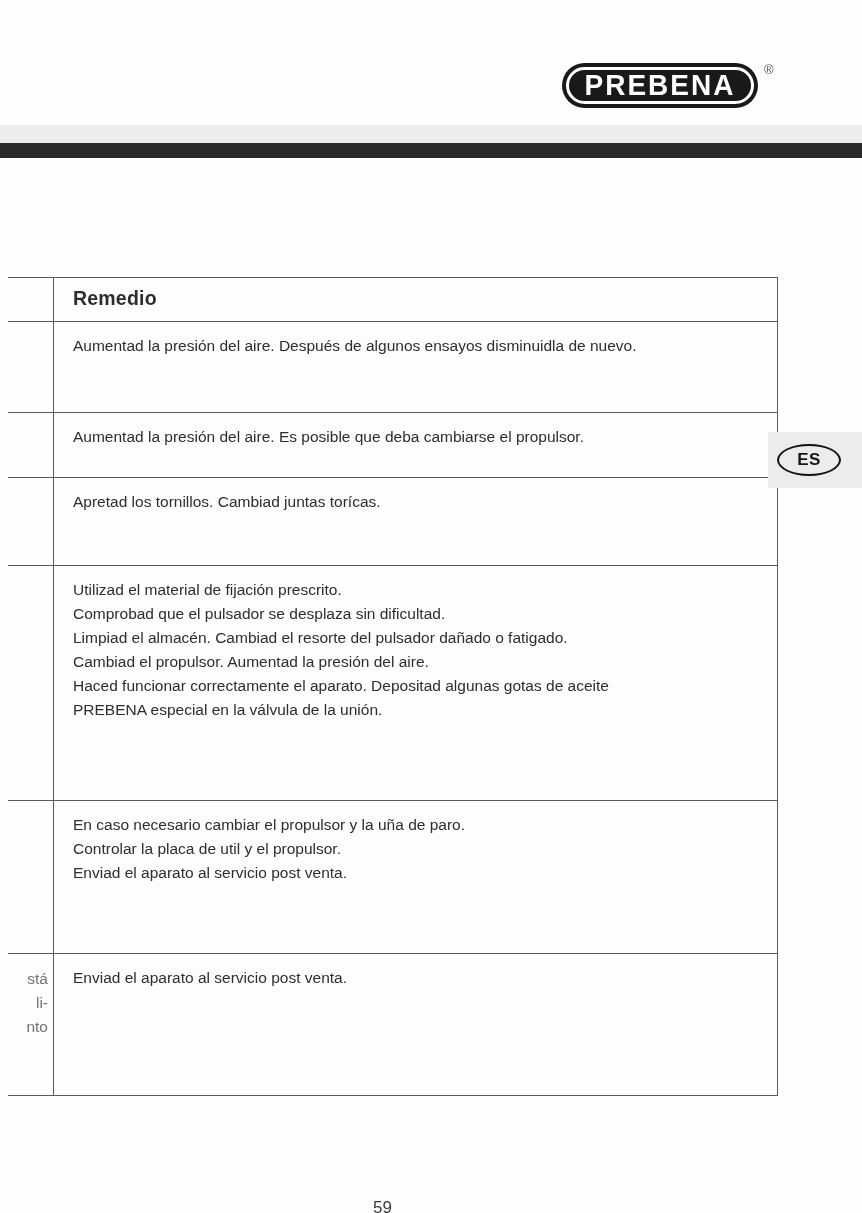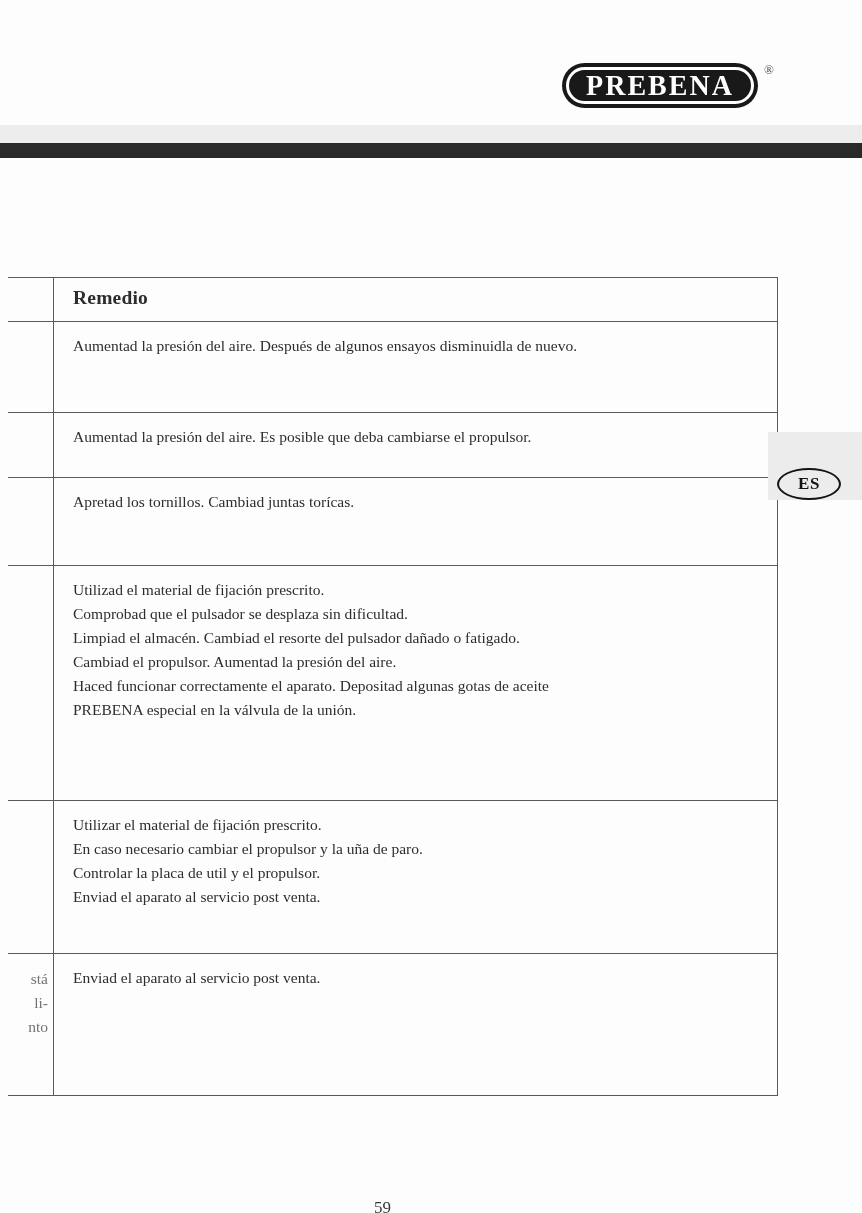--- a/index.html
+++ b/index.html
@@ -9,7 +9,7 @@
     background:#fdfdfd;
     margin:0 auto;
     overflow:hidden;
-    font-family:Liberation Serif, serif;
+    font-family:Liberation Sans, sans-serif;
     color:#2d2d2d;
   }
   

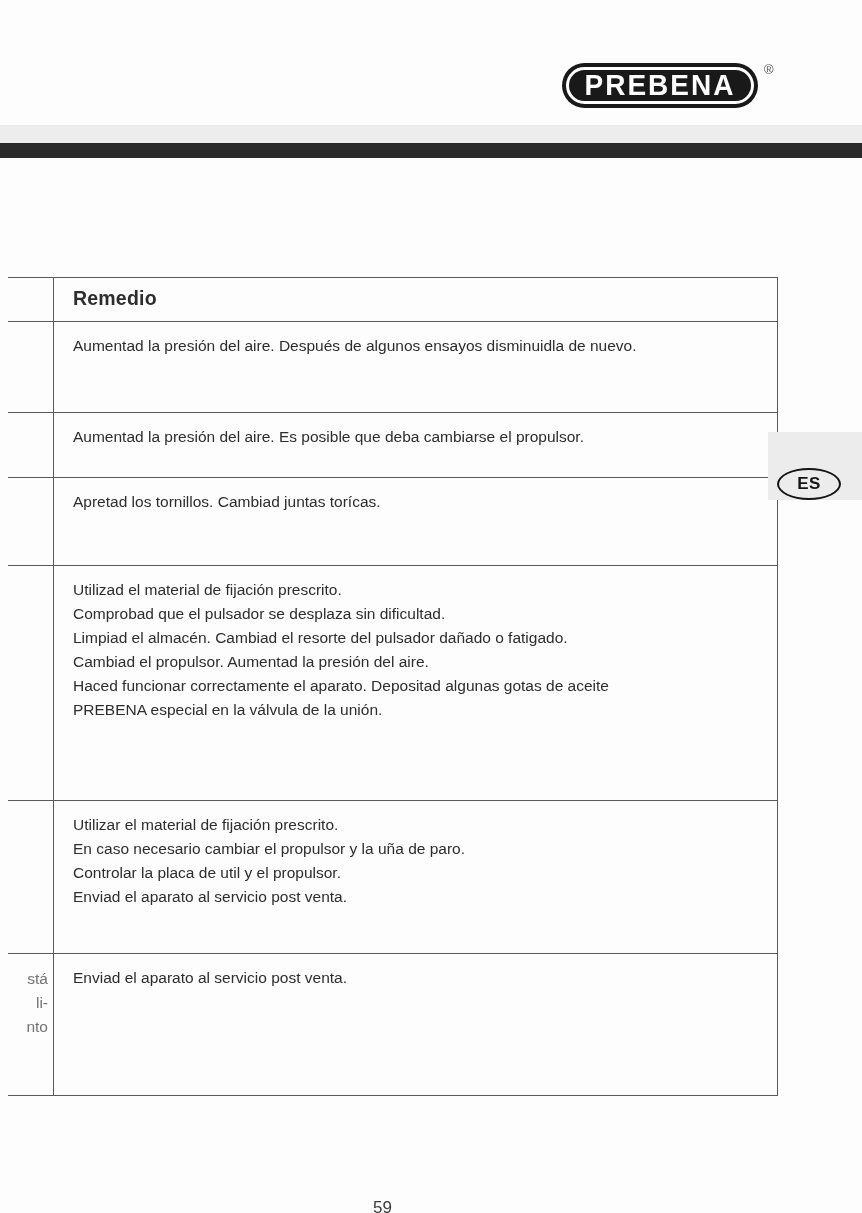--- a/index.html
+++ b/index.html
@@ -72,9 +72,9 @@
   
   .lang-tab{
     position:absolute;left:768px;top:432px;
-    width:94px;height:68px;
+    width:94px;height:56px;
     background:#ececec;
-    display:flex;align-items:flex-end;
+    display:flex;align-items:center;
   }
   .lang-oval{
     margin-left:9px;

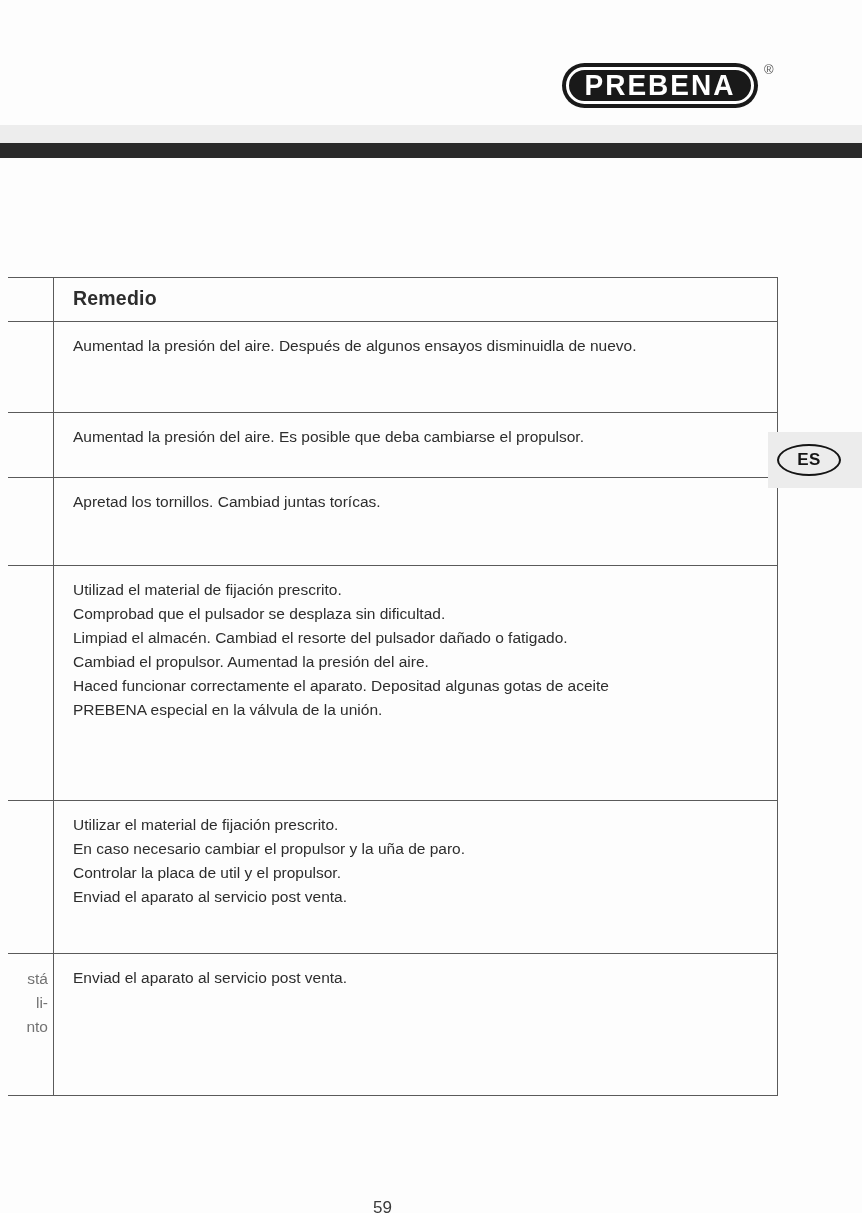--- a/index.html
+++ b/index.html
@@ -150,7 +150,6 @@
     <div class="trow" style="height:153px;">
       <div class="cell-stub"></div>
       <div class="cell-main">
-        <div>Utilizar el material de fijación prescrito.</div>
         <div>En caso necesario cambiar el propulsor y la uña de paro.</div>
         <div>Controlar la placa de util y el propulsor.</div>
         <div>Enviad el aparato al servicio post venta.</div>

